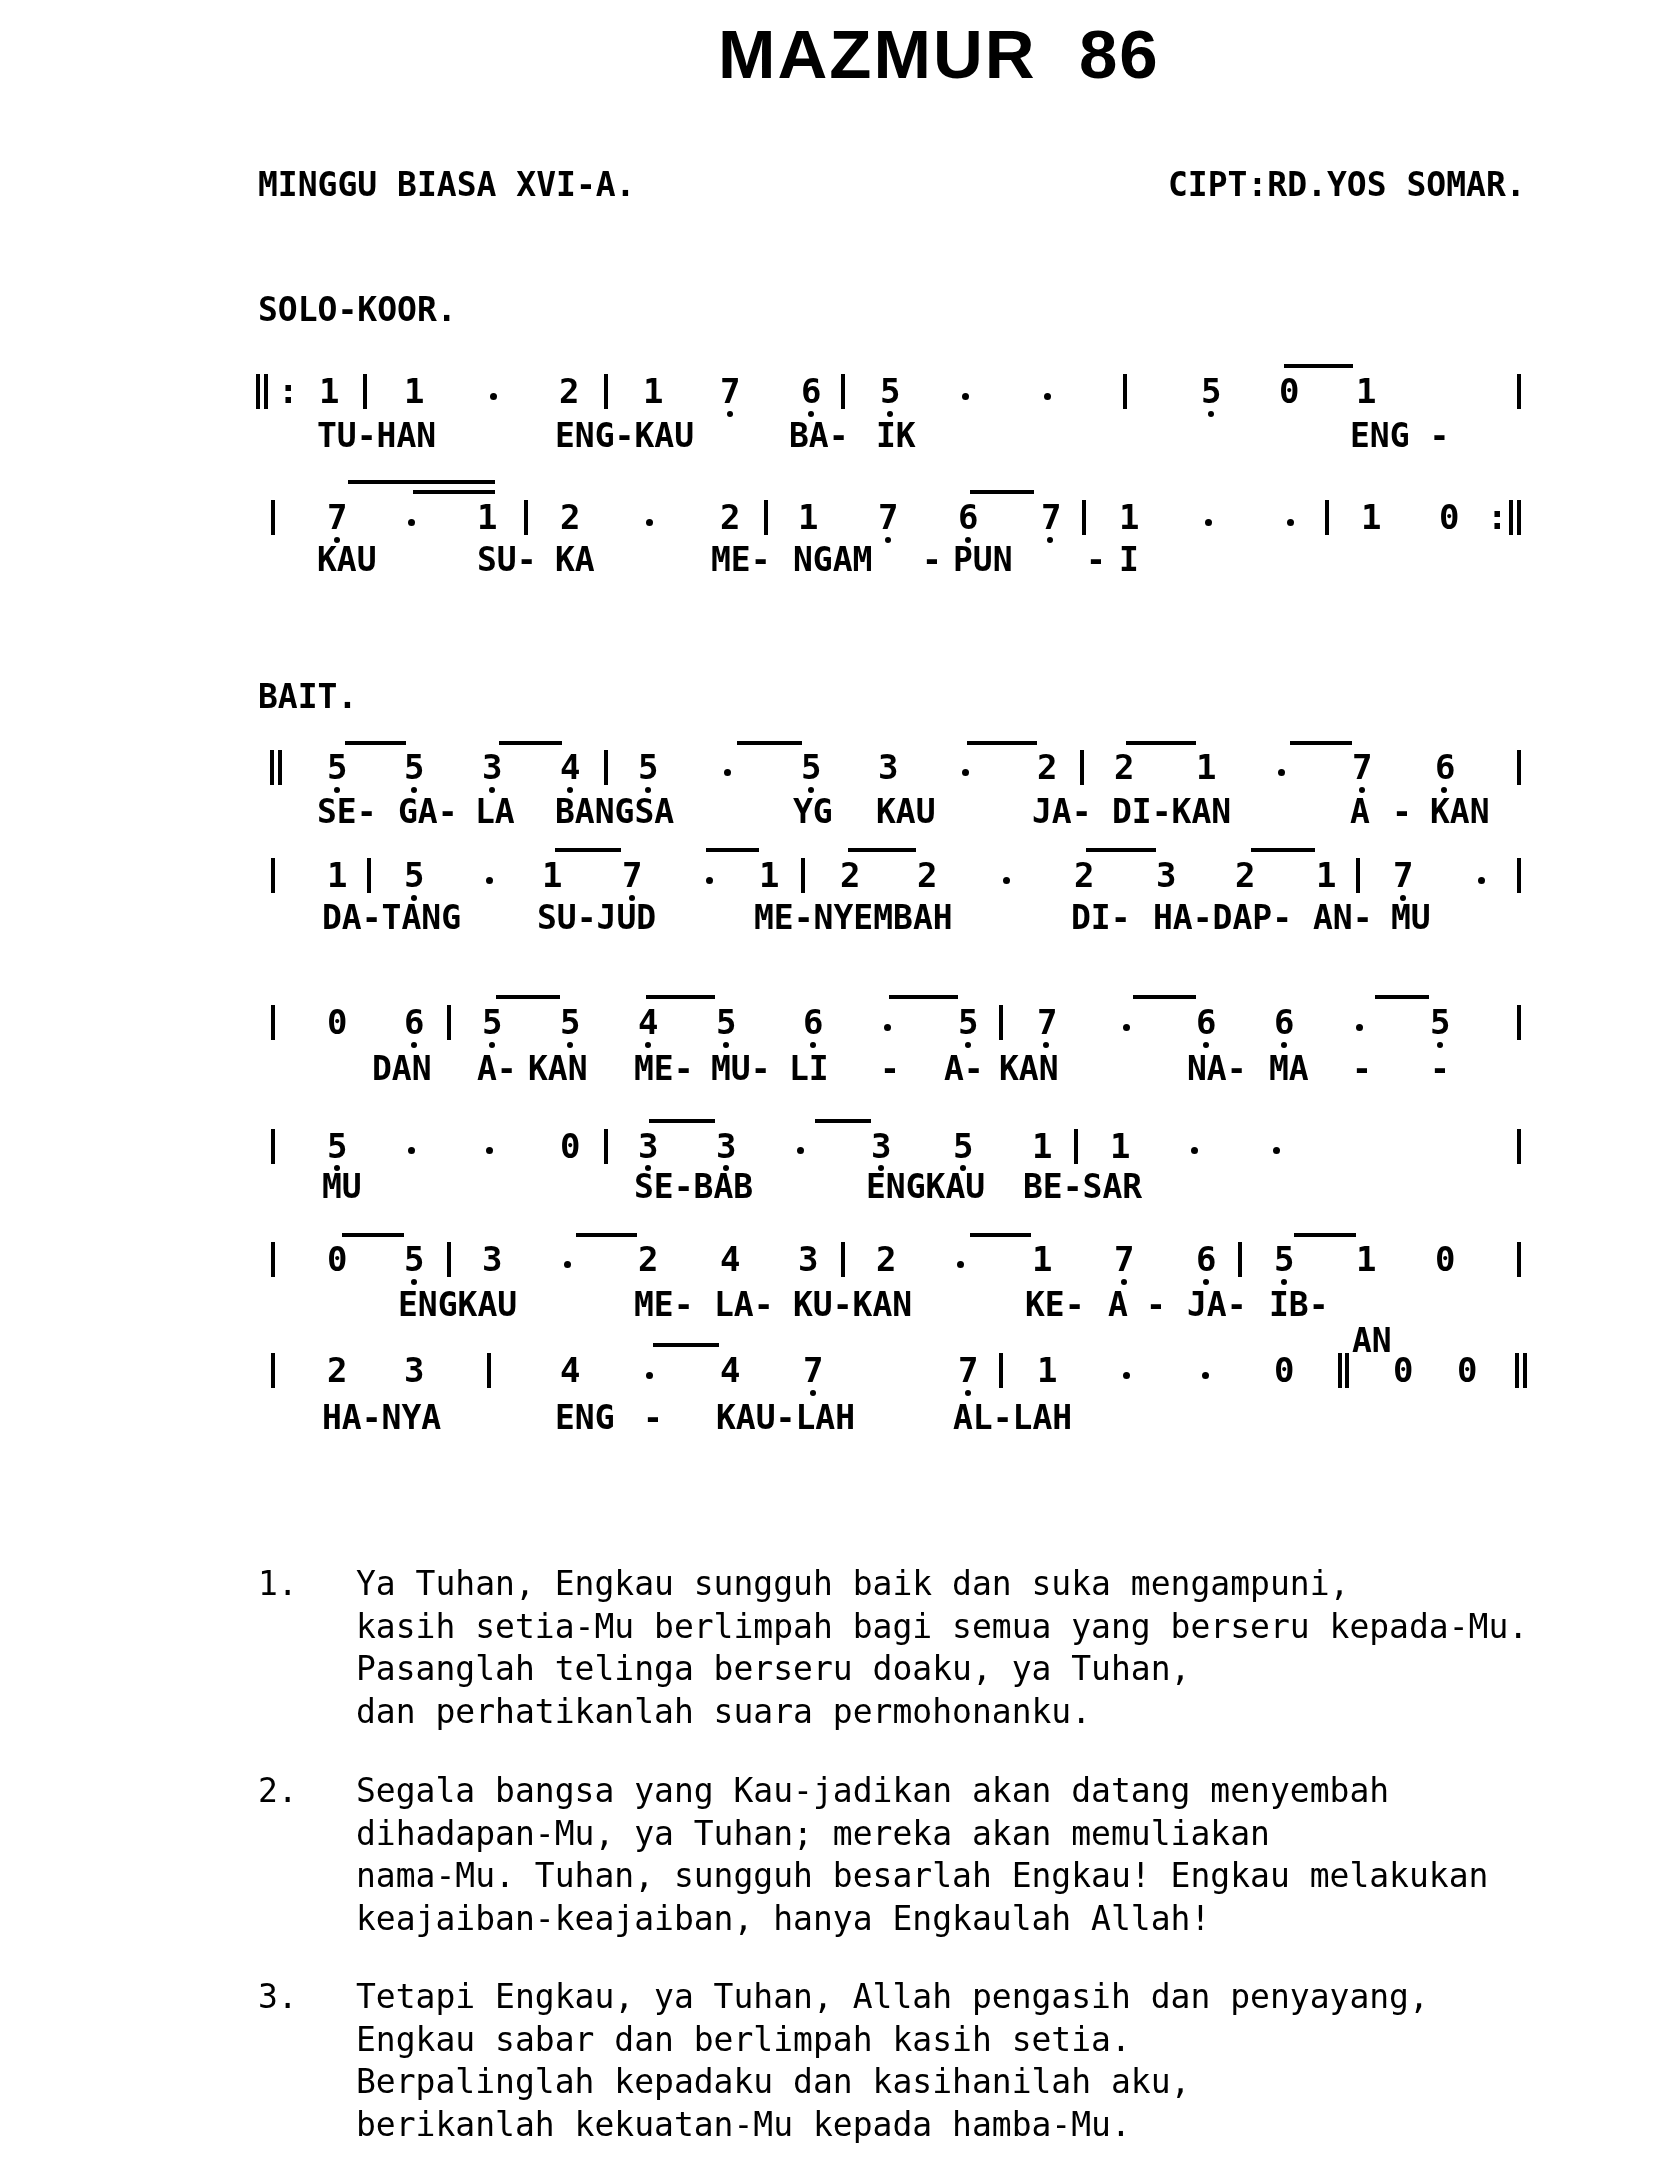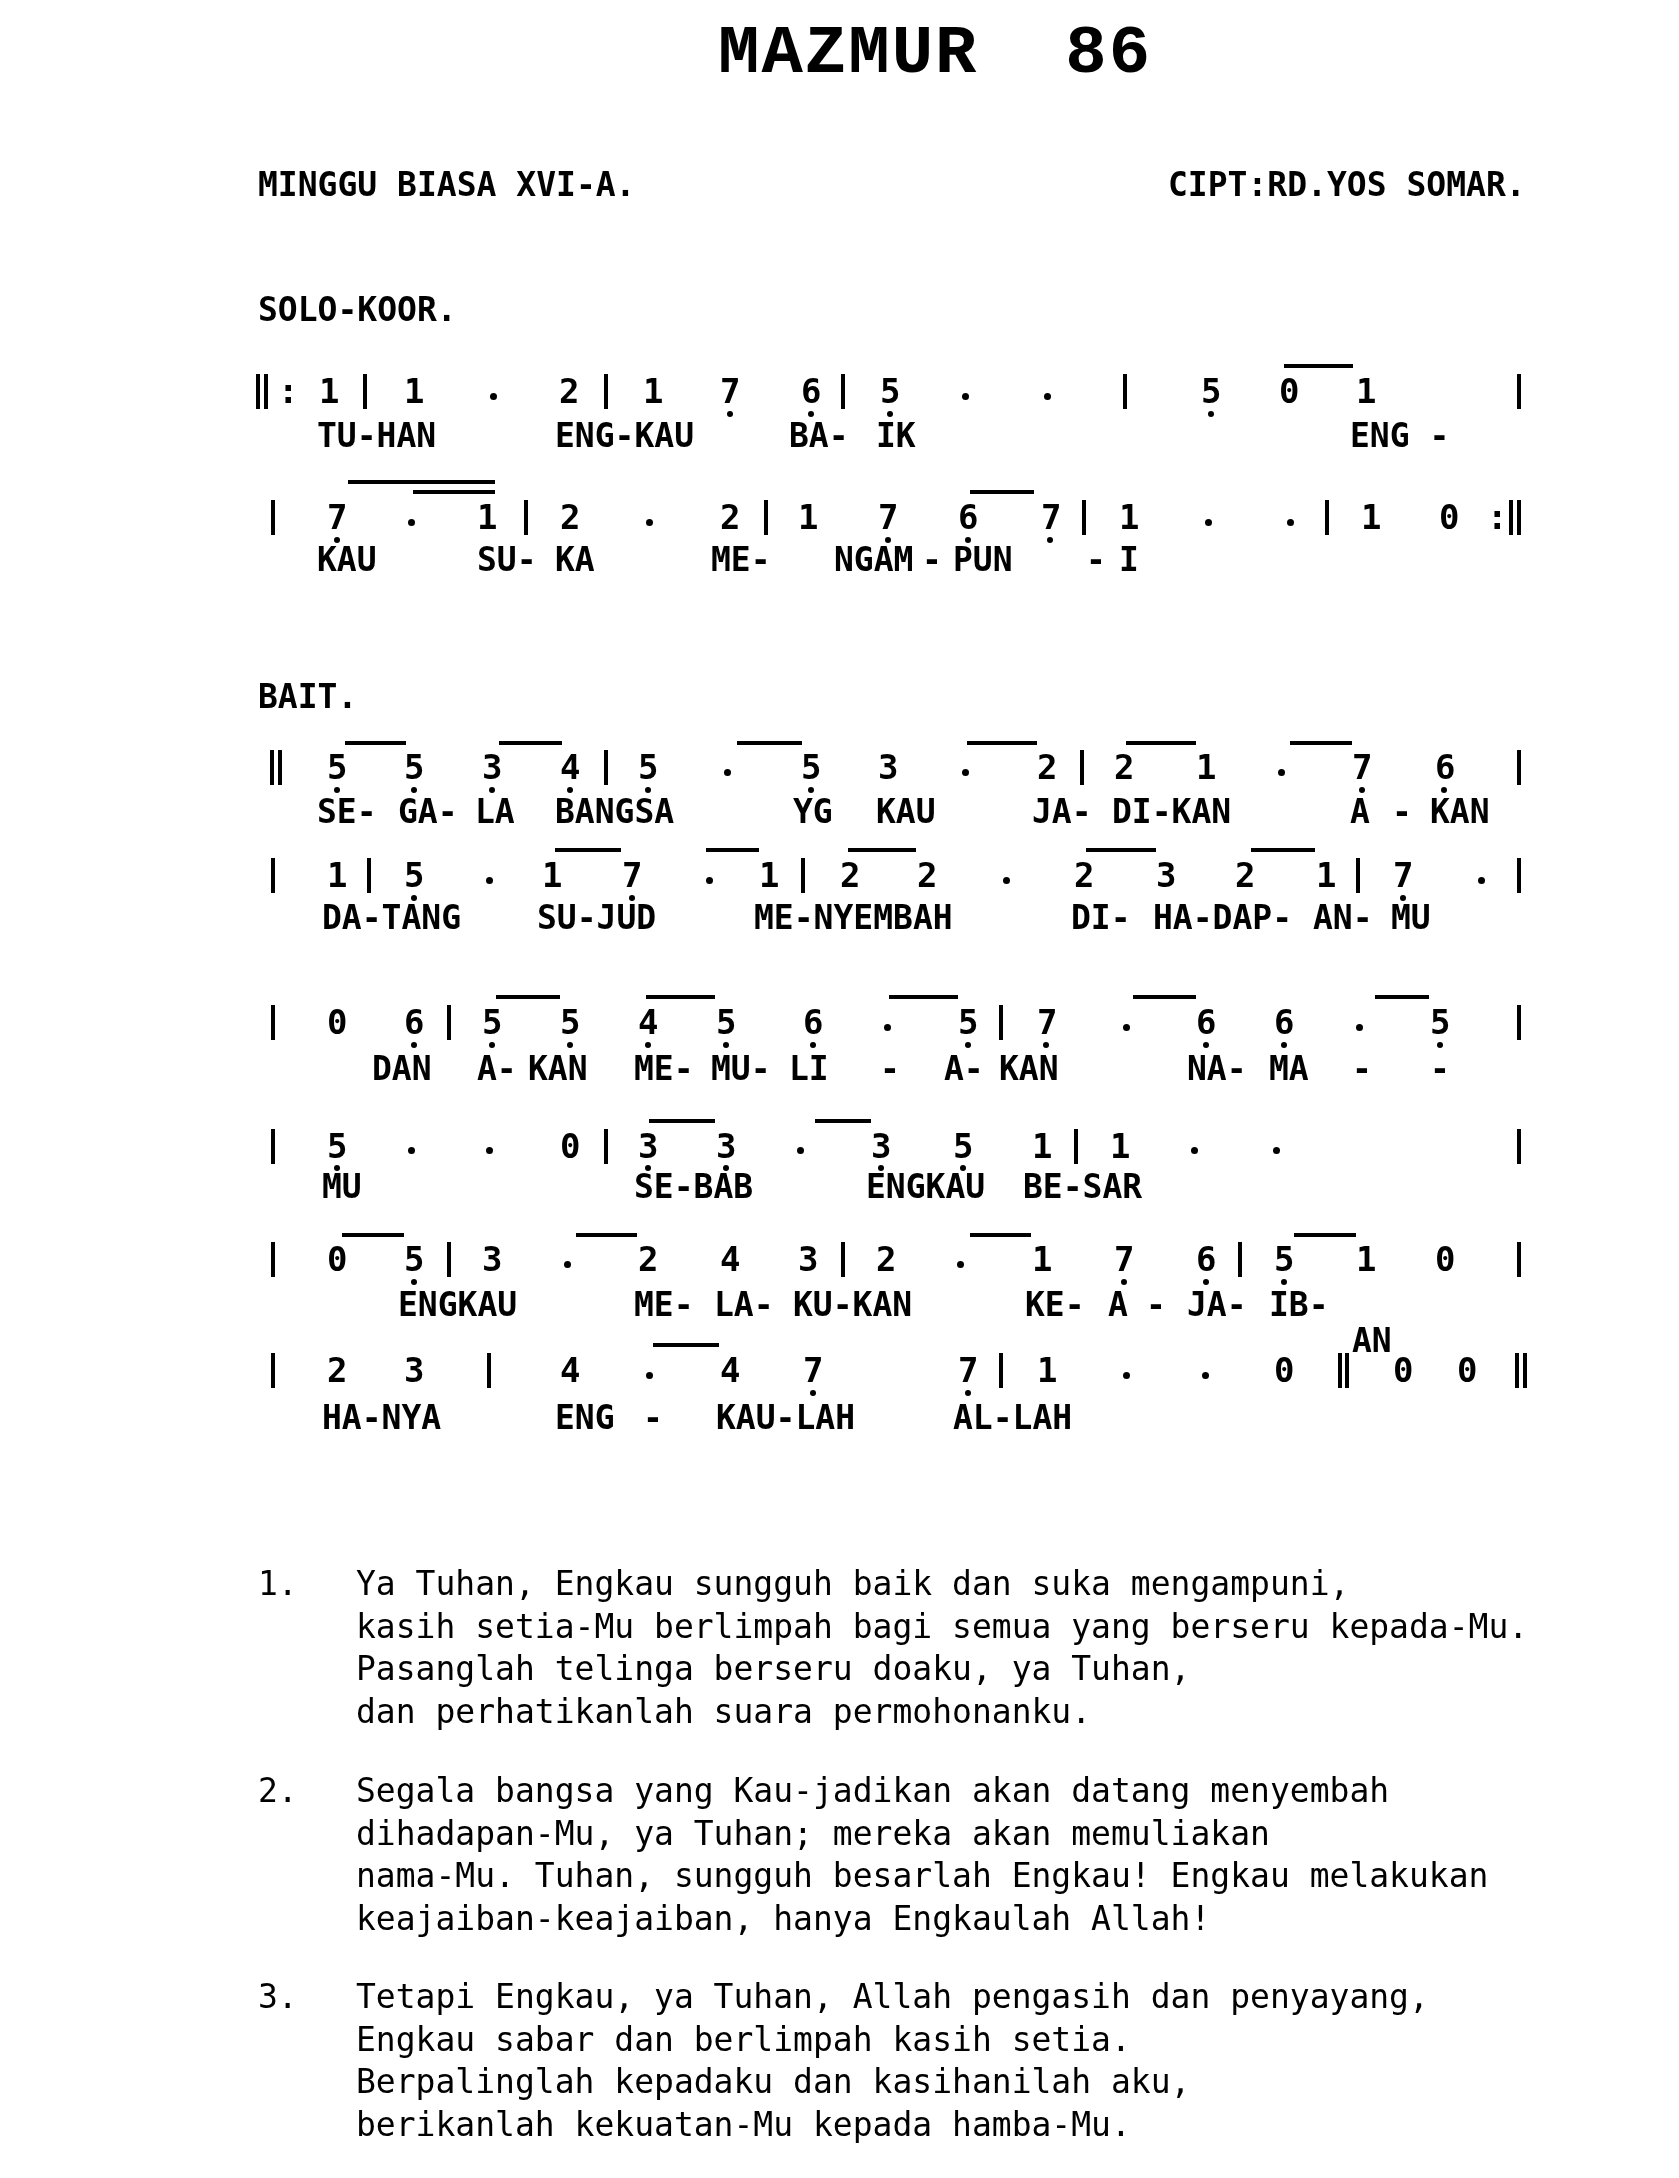--- a/index.html
+++ b/index.html
@@ -10,7 +10,7 @@
   }
   .abs{position:absolute;white-space:pre;}
   .title{
-    font-family:Liberation Mono, monospace;font-weight:bold;
+    font-family:Liberation Sans, sans-serif;font-weight:bold;
     font-size:69px;line-height:1;letter-spacing:2px;left:718px;top:20px;
   }
   .hdr{font-size:33px;font-weight:bold;line-height:1;}

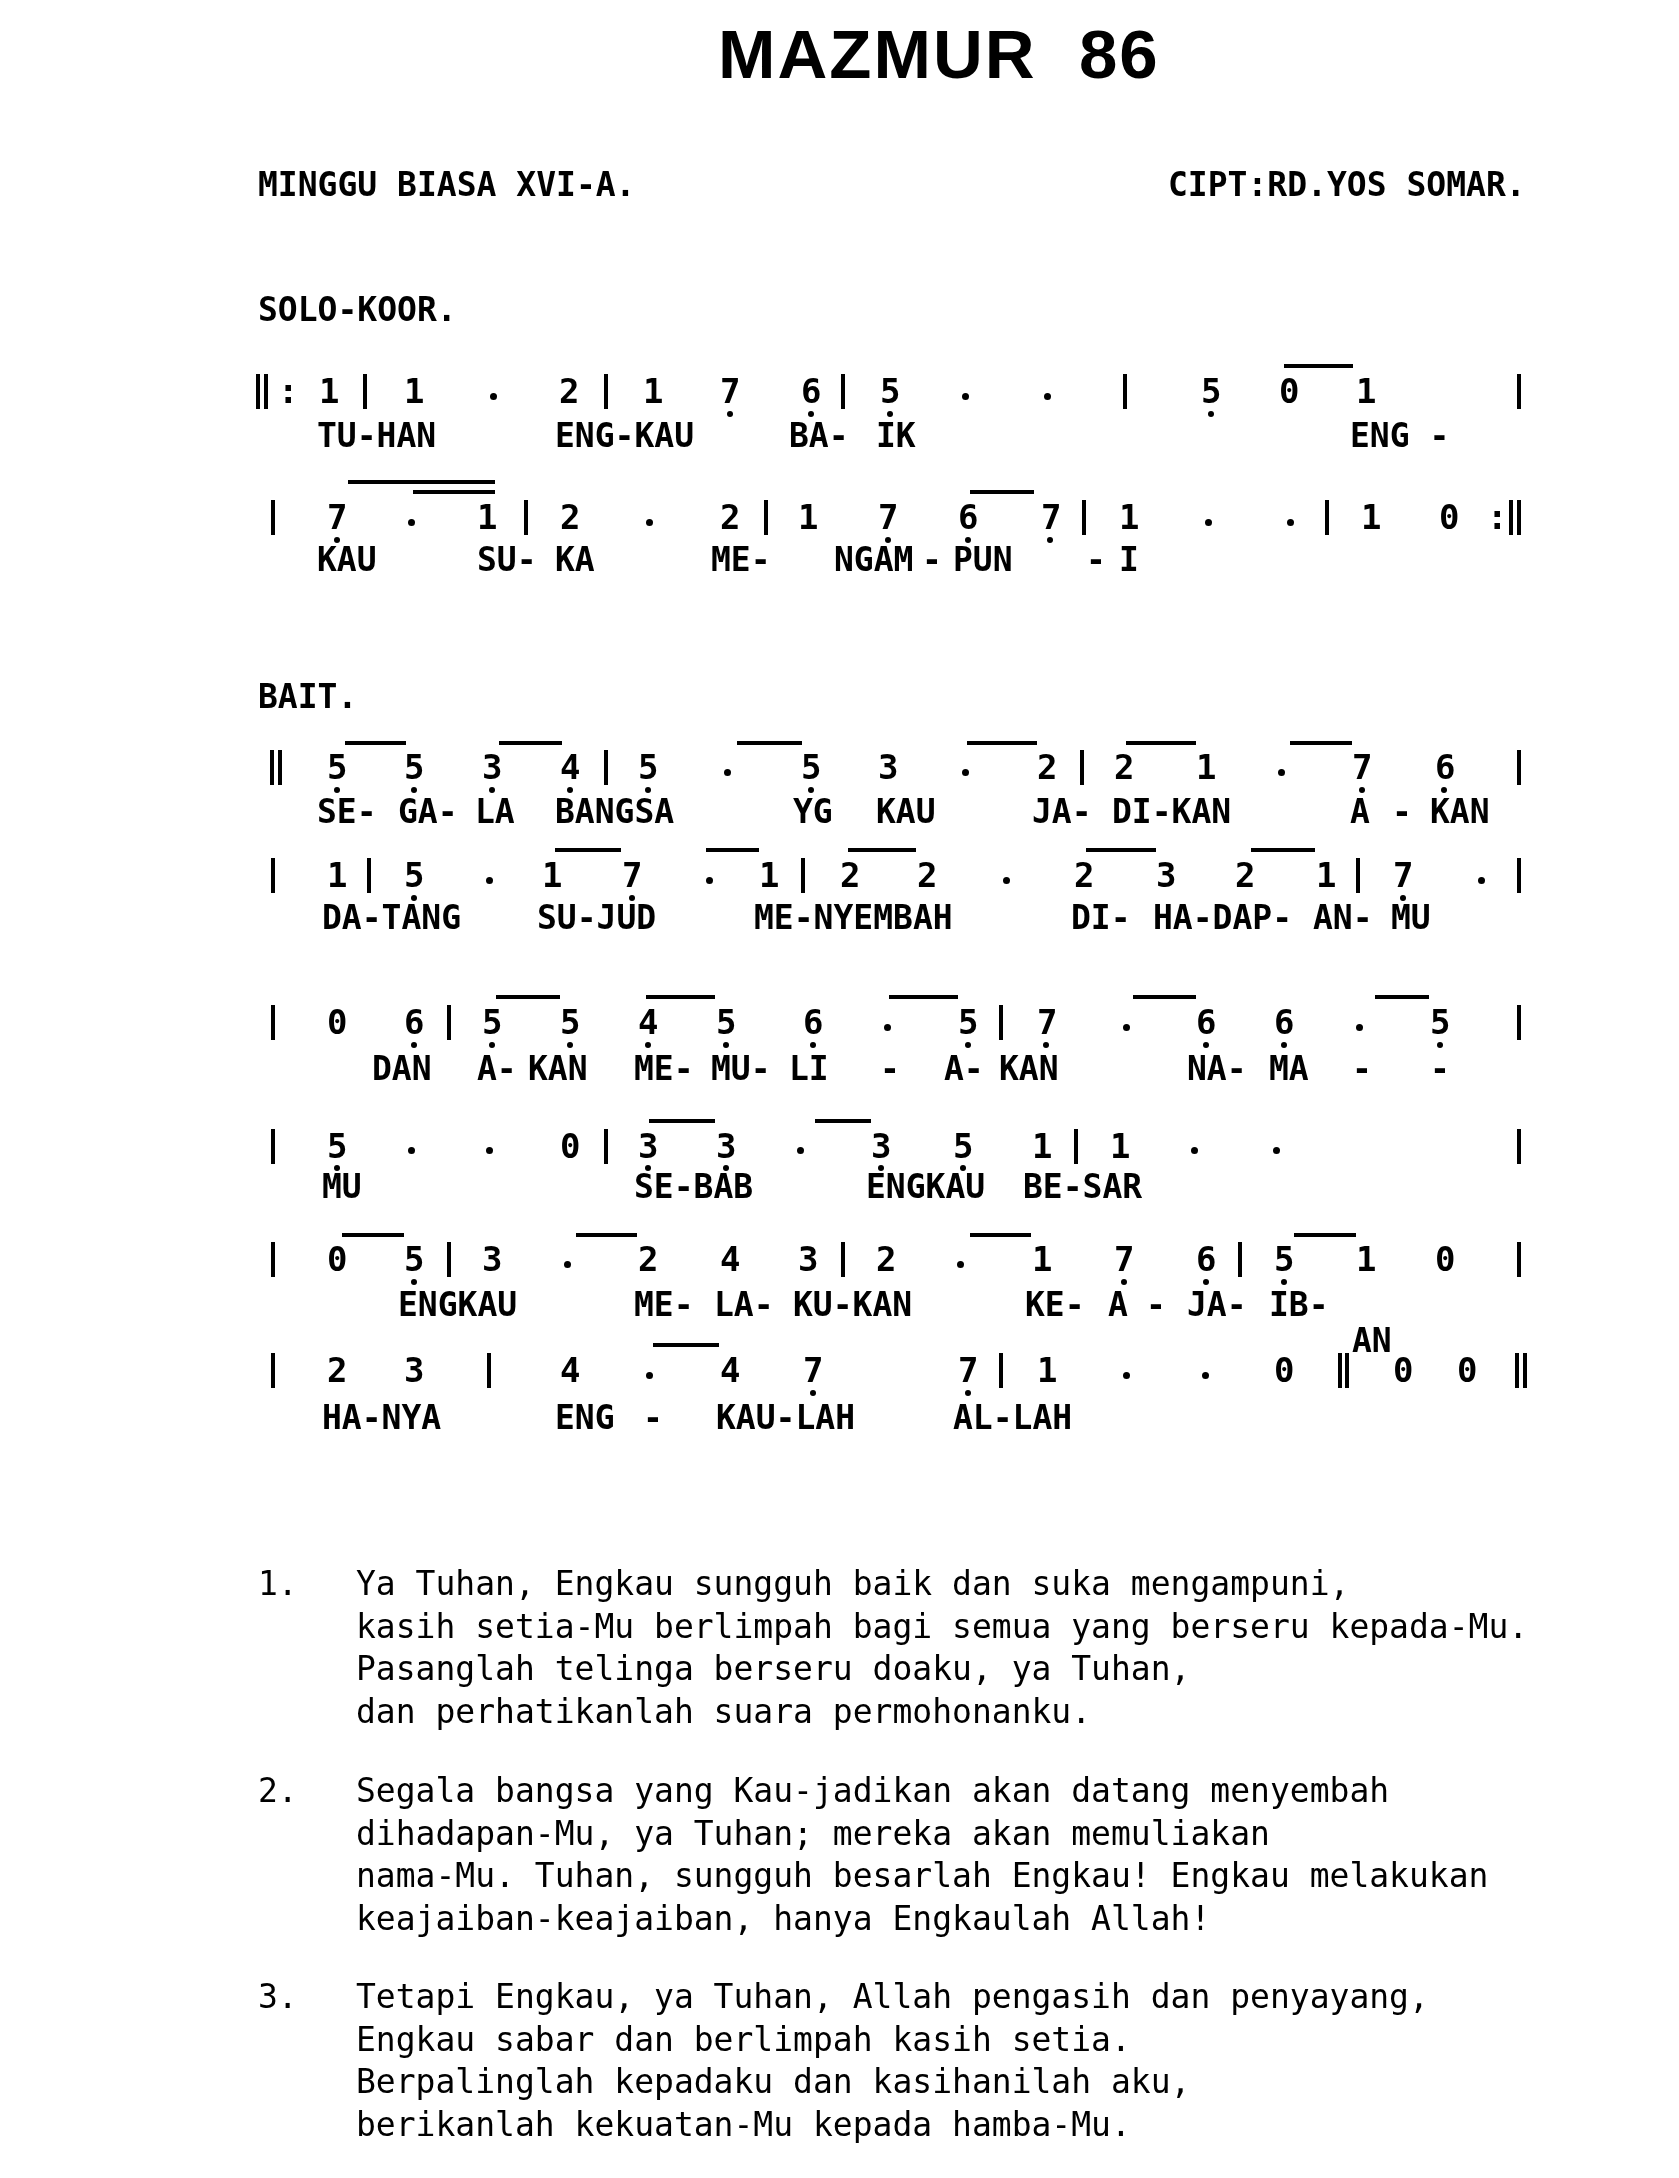--- a/index.html
+++ b/index.html
@@ -102,7 +102,7 @@
       <div class="lyr" style="left: 477px; top: 543px;">SU-</div>
       <div class="lyr" style="left: 555px; top: 543px;">KA</div>
       <div class="lyr" style="left: 711px; top: 543px;">ME-</div>
-      <div class="lyr" style="left: 793px; top: 543px; margin-left: 41px;">NGAM</div>
+      <div class="lyr" style="left: 793px; top: 543px;">NGAM</div>
       <div class="lyr" style="left: 922px; top: 543px;">-</div>
       <div class="lyr" style="left: 953px; top: 543px;">PUN</div>
       <div class="lyr" style="left: 1086px; top: 543px;">-</div>

